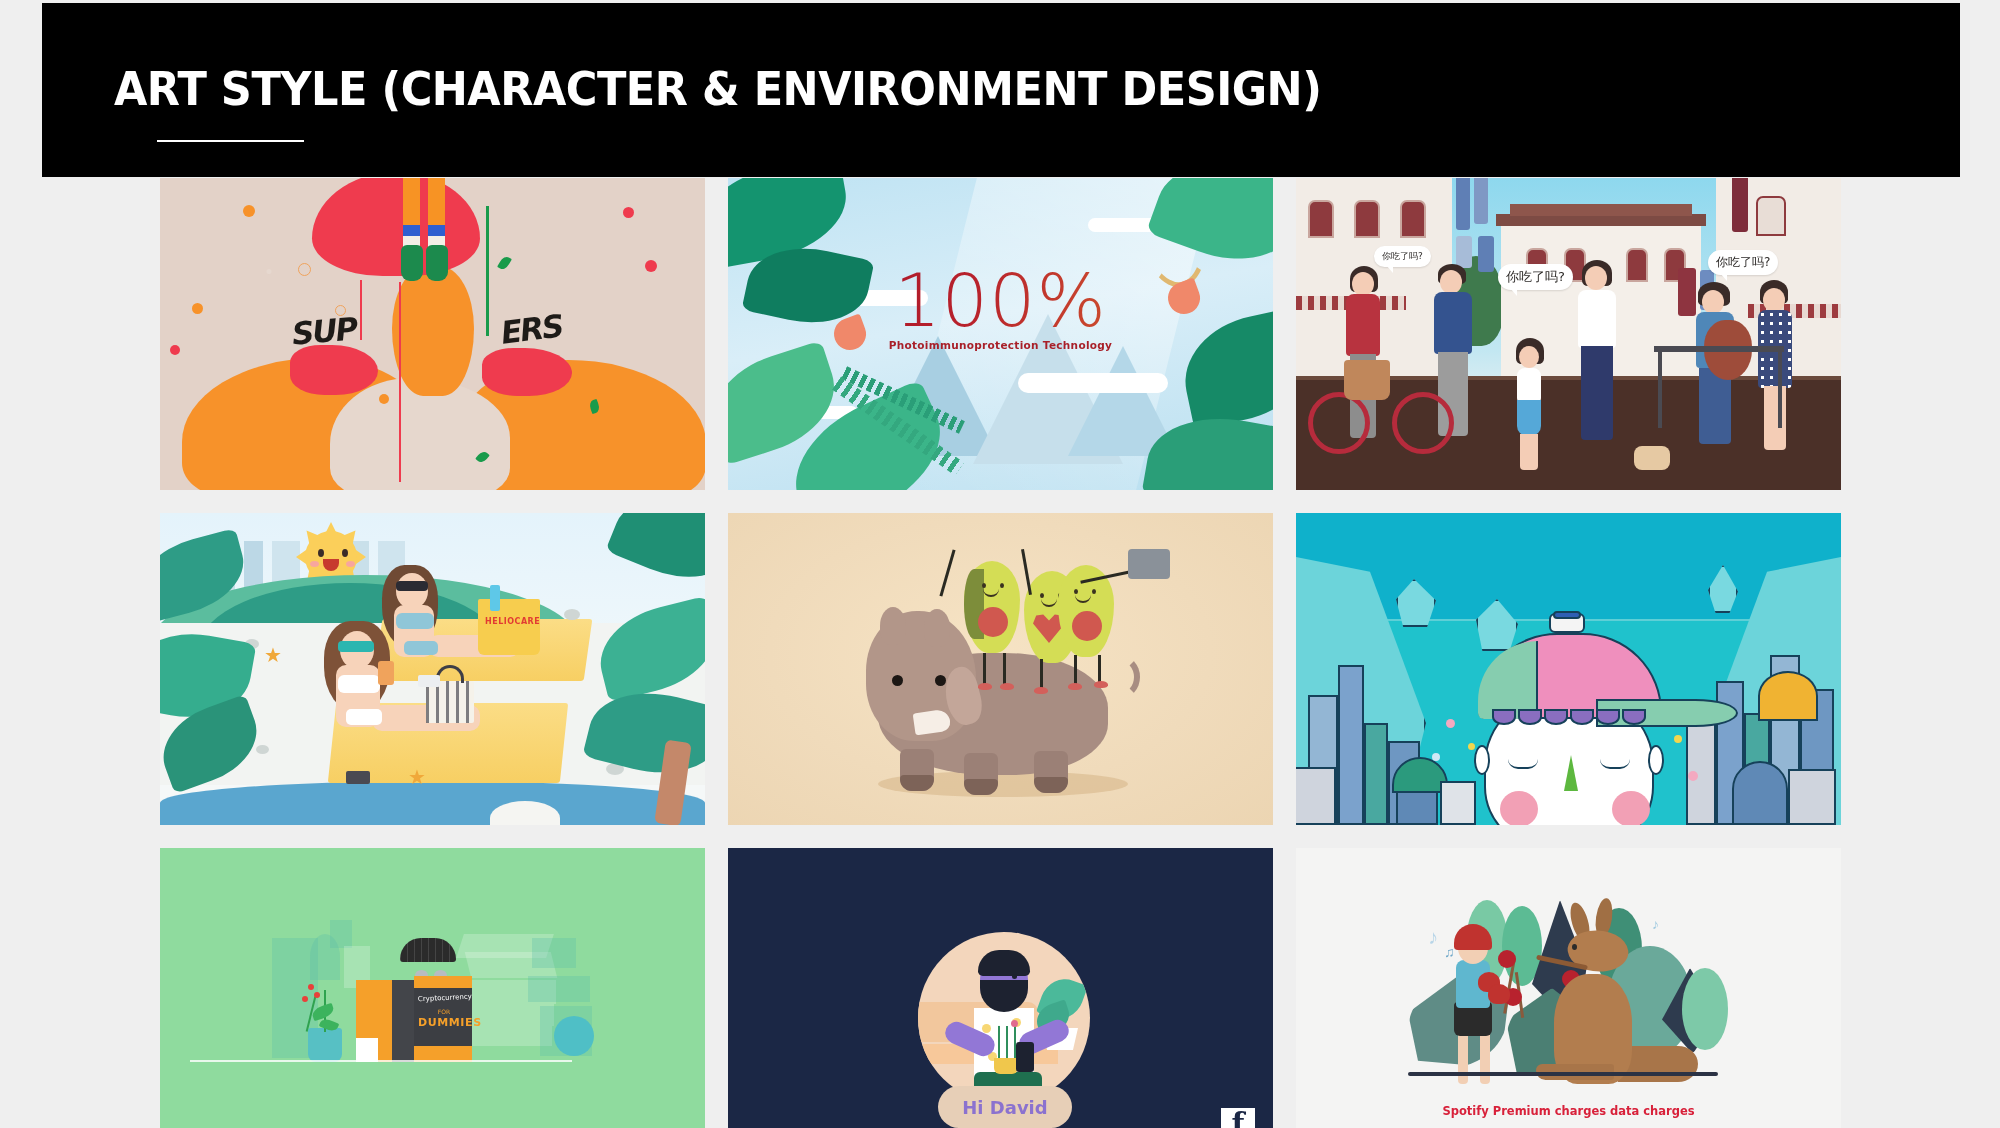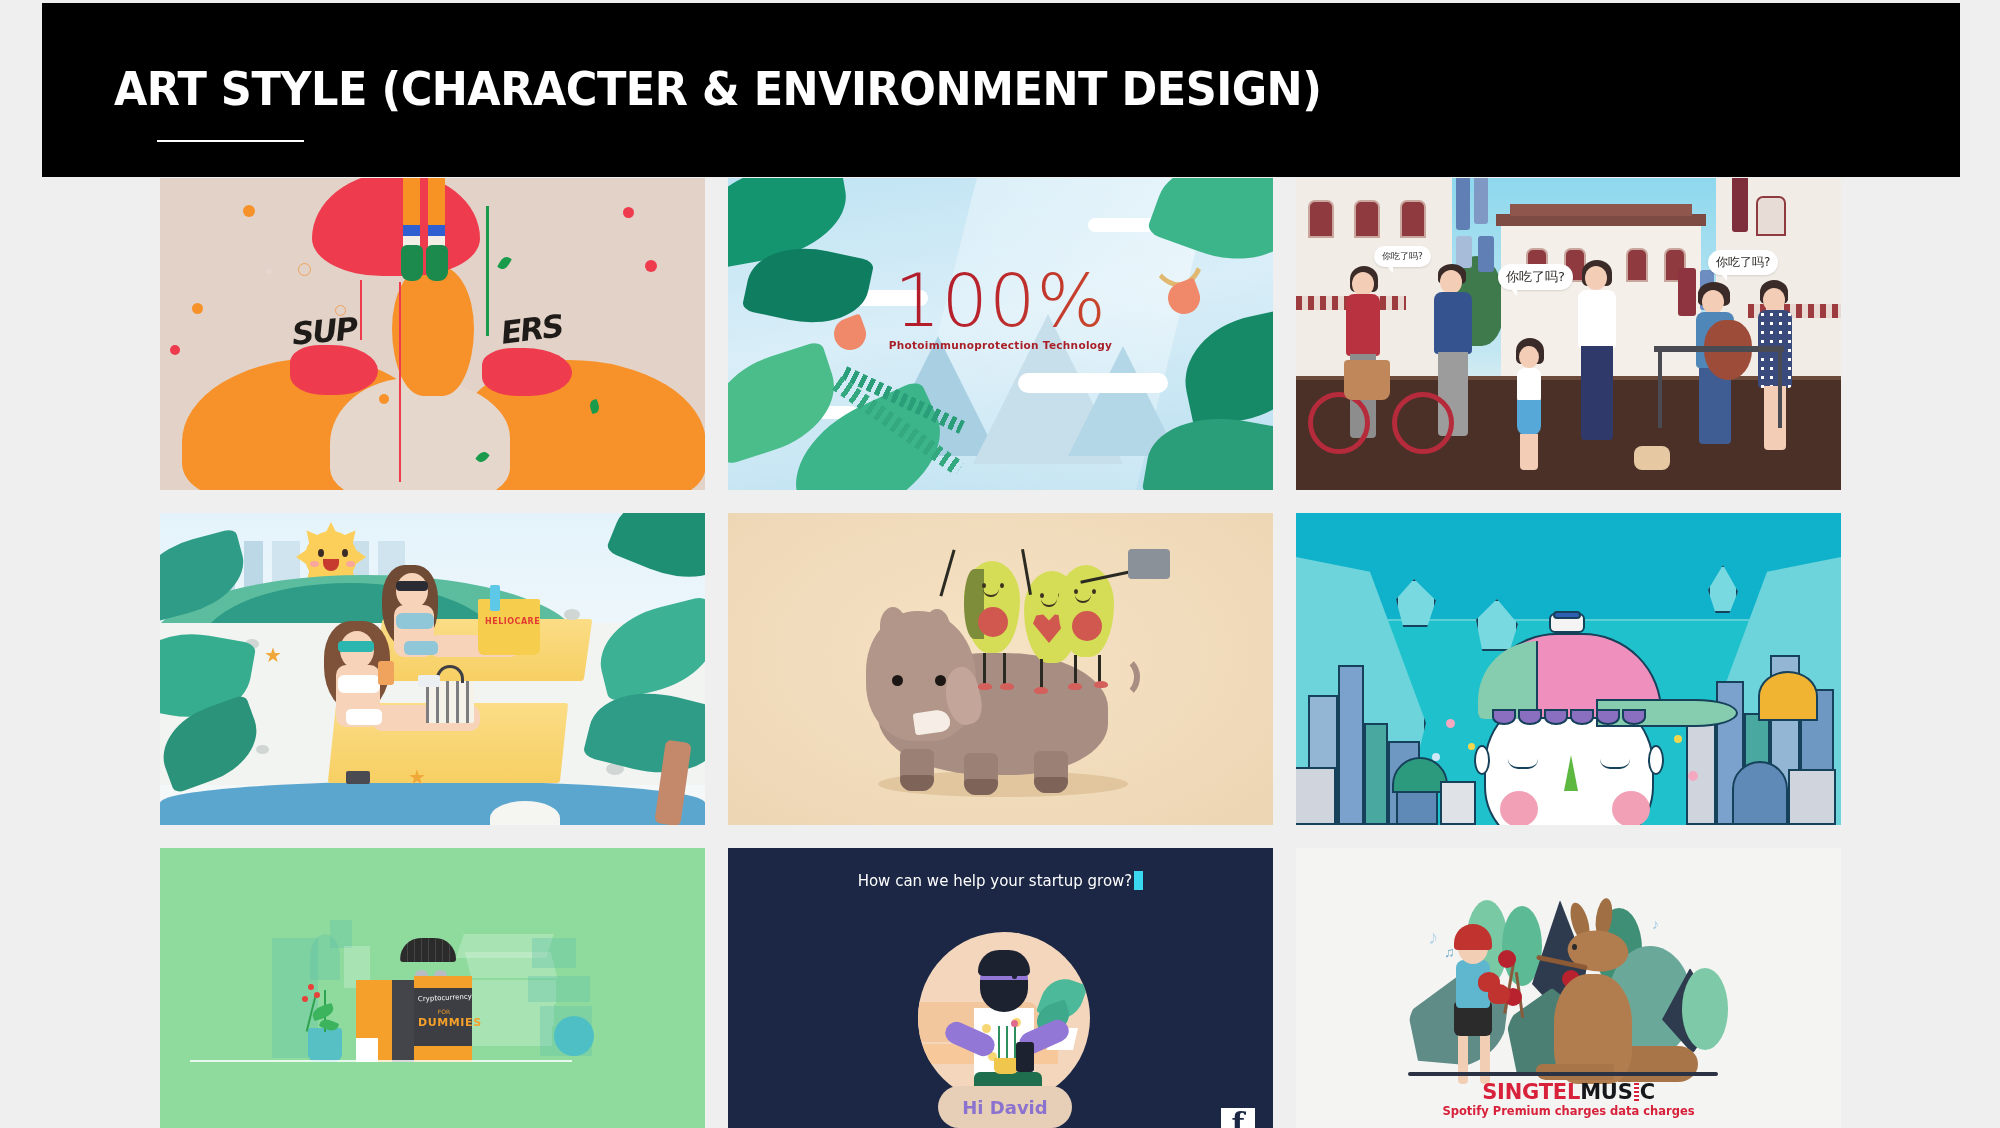--- a/index.html
+++ b/index.html
@@ -776,9 +776,6 @@
     </div>
 
     <div class="cell c8">
-      <div class="q">
-        <span>How can we help your startup grow?</span><span class="cursor"></span>
-      </div>
       <div class="avatar">
         <div class="wall"></div>
         <div class="wall2"></div>

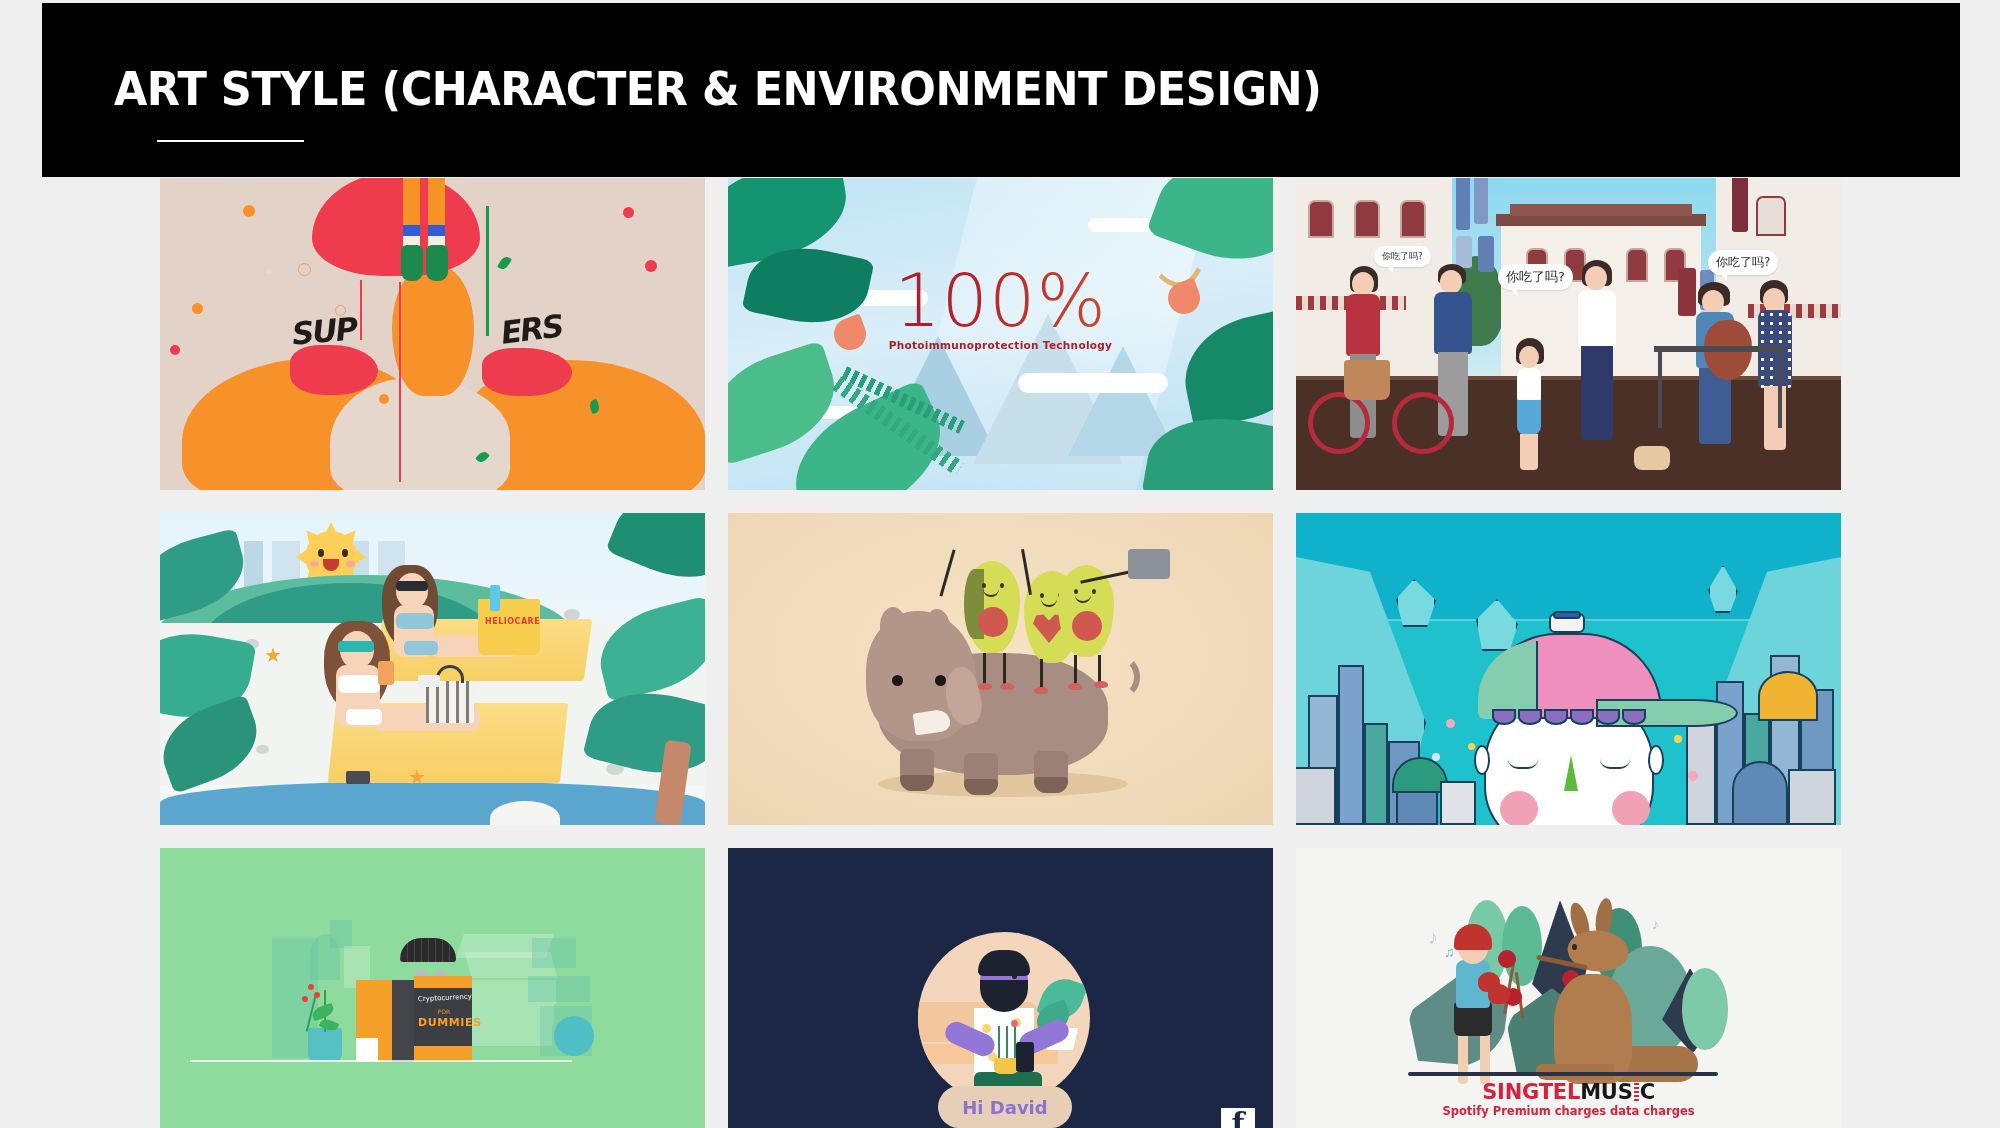--- a/index.html
+++ b/index.html
@@ -849,9 +849,6 @@
       <div class="note2" style="left:148px;top:96px;">♫</div>
       <div class="note2" style="left:356px;top:68px;color:#9fc9df;">♪</div>
       <div class="baseline"></div>
-      <div class="brand">
-        <span class="sg">SINGTEL</span><span class="mu">MUS</span><span class="bar"></span><span class="mu">C</span>
-      </div>
       <div class="tag9">Spotify Premium charges data charges</div>
     </div>
 

